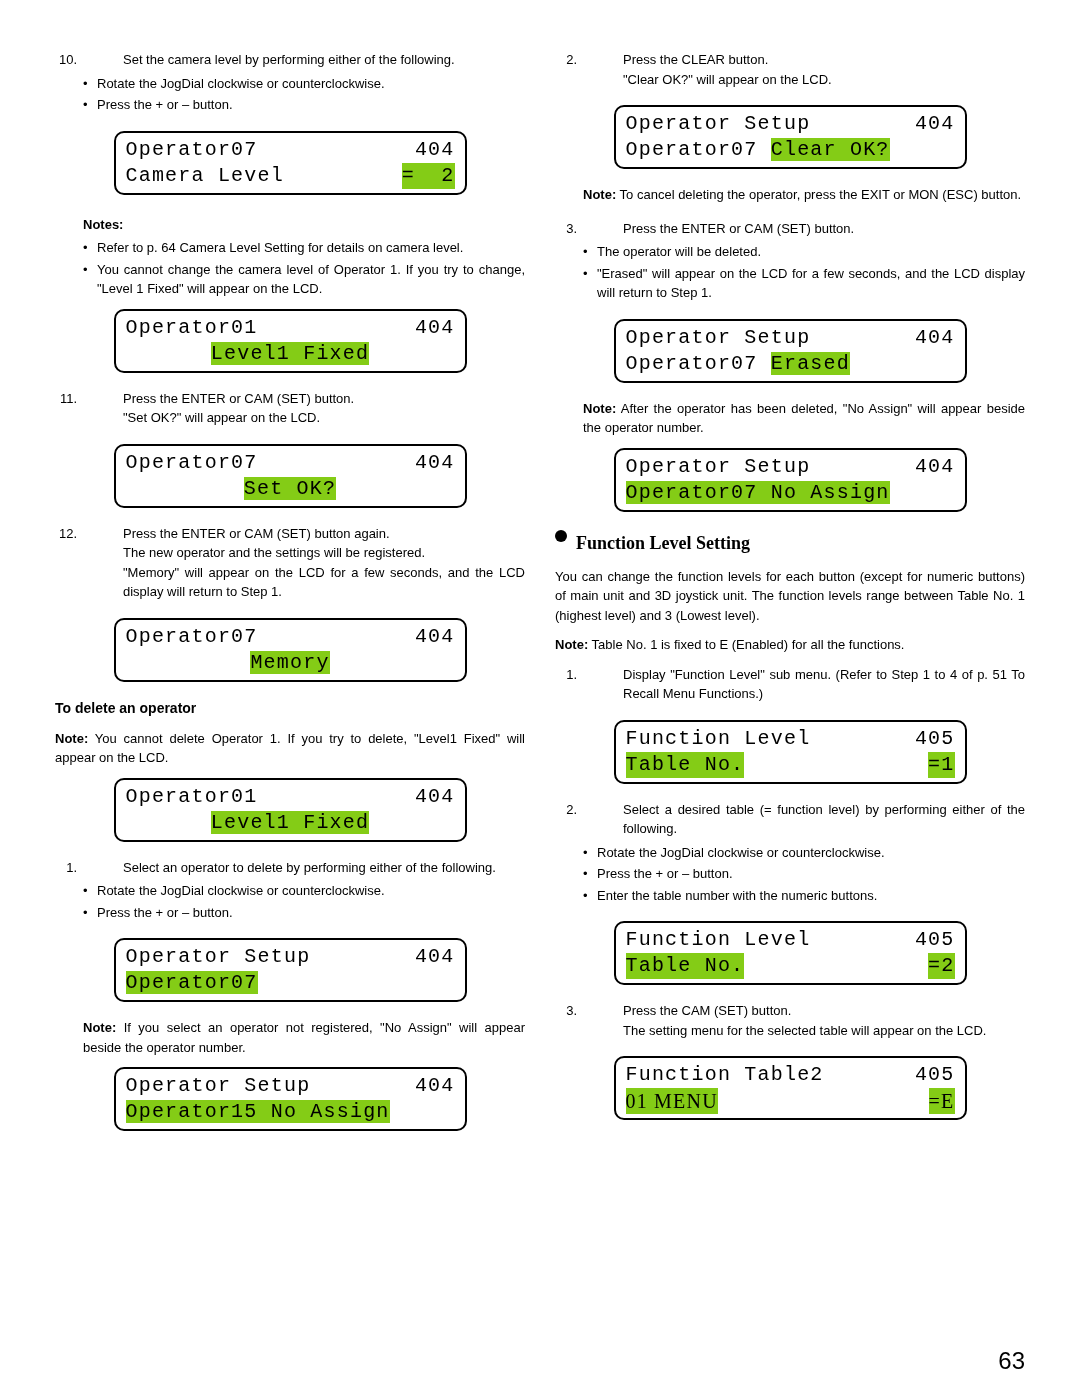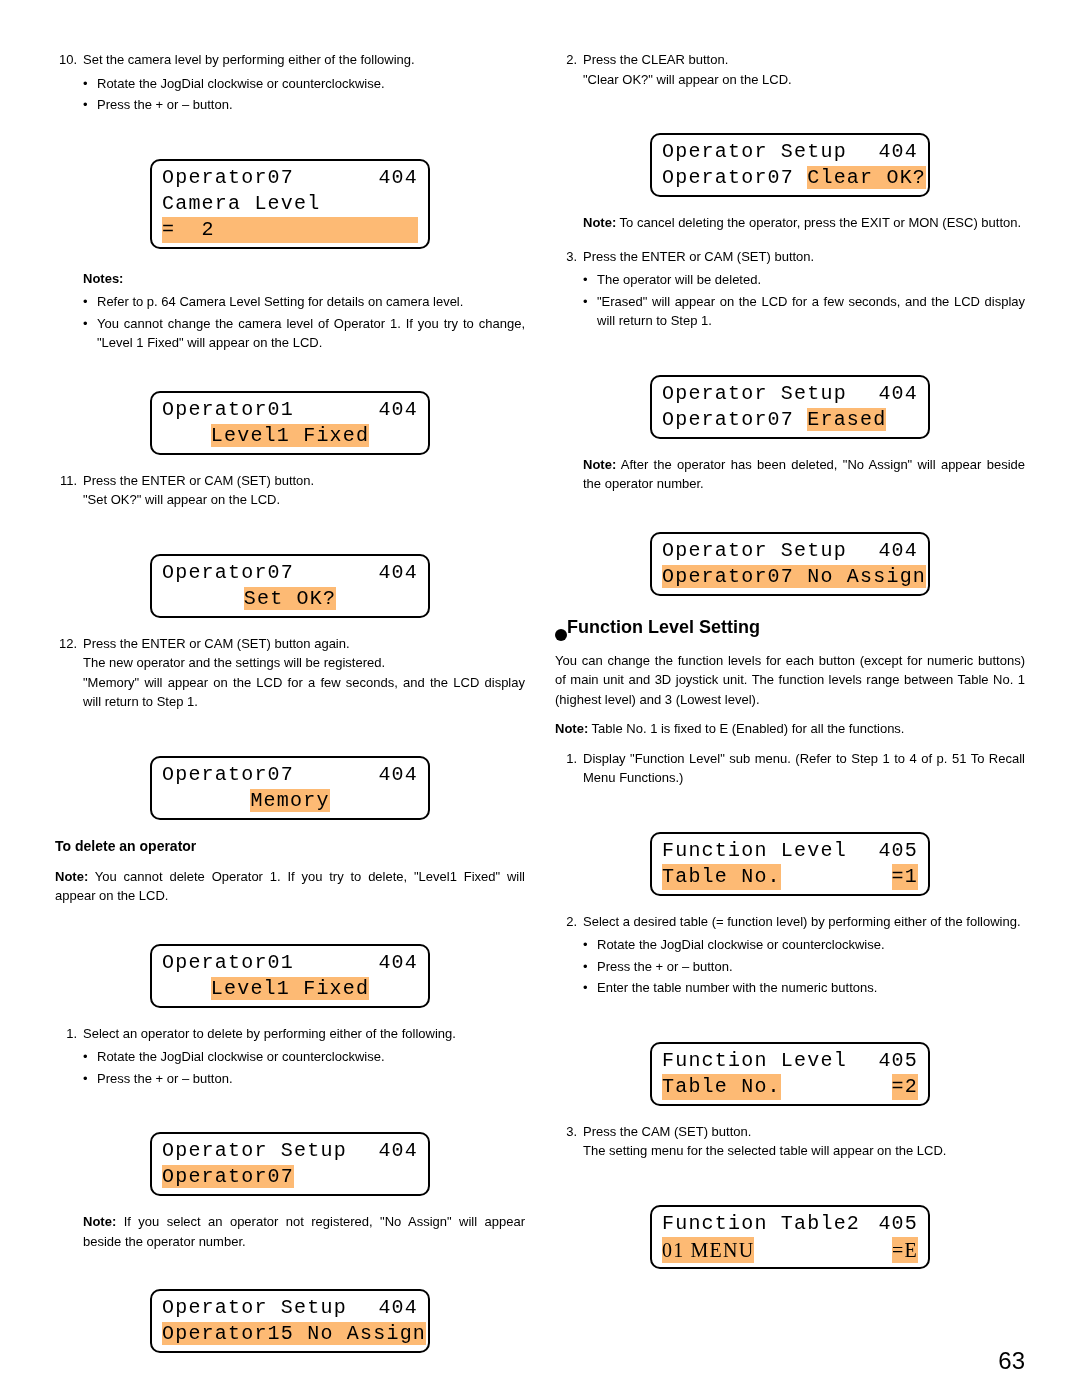--- a/index.html
+++ b/index.html
@@ -8,7 +8,7 @@
   .columns { display: flex; gap: 30px; }
   .col { width: 50%; }
   .step { margin-bottom: 16px; }
-  .step-head { display: flex; }
+  .step-head { display: flex; gap: 40px; }
   .step-num { width: 28px; flex-shrink: 0; text-align: right; padding-right: 6px; }
   .step-body { flex: 1; text-align: justify; }
   .bullets { margin-left: 28px; margin-top: 4px; }

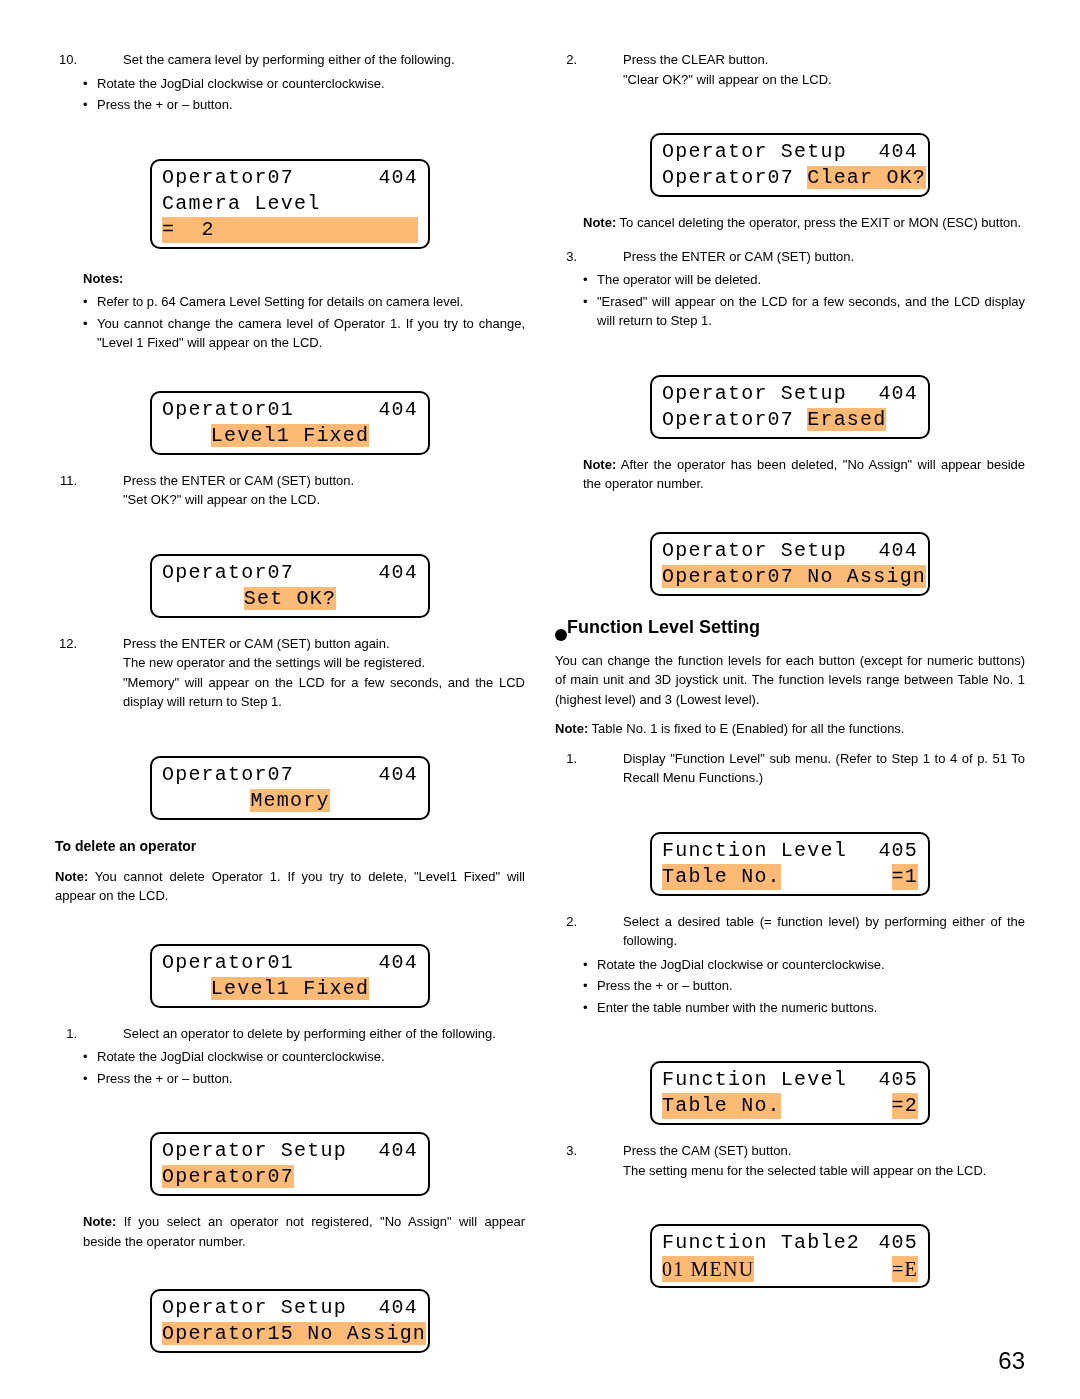--- a/index.html
+++ b/index.html
@@ -19,7 +19,7 @@
   .note-inline { margin-left: 28px; margin-top: 8px; text-align: justify; }
   .note-inline .nb { font-weight: bold; }
   .lcd-wrap { display: flex; justify-content: center; margin: 10px 0 16px 0; }
-  .lcd { border: 2px solid #000; border-radius: 10px; padding: 4px 10px; font-family: "Courier New", monospace; font-size: 20px; line-height: 1.3; letter-spacing: 0.06em; white-space: pre; width: 280px; margin-top: 28px; }
+  .lcd { border: 2px solid #000; border-radius: 10px; padding: 4px 10px; font-family: "Courier New", monospace; font-size: 20px; line-height: 1.3; letter-spacing: 0.06em; white-space: pre; width: 353px; }
   .h2 { font-size: 18px; font-weight: bold; margin: 18px 0 10px 0; display:flex; align-items:flex-end; gap:0;}
   .h2-dot { width:12px; height:12px; background:#000; border-radius:50%; display:inline-block;}
   .h3 { font-size: 14px; font-weight: bold; margin: 14px 0 10px 0; }

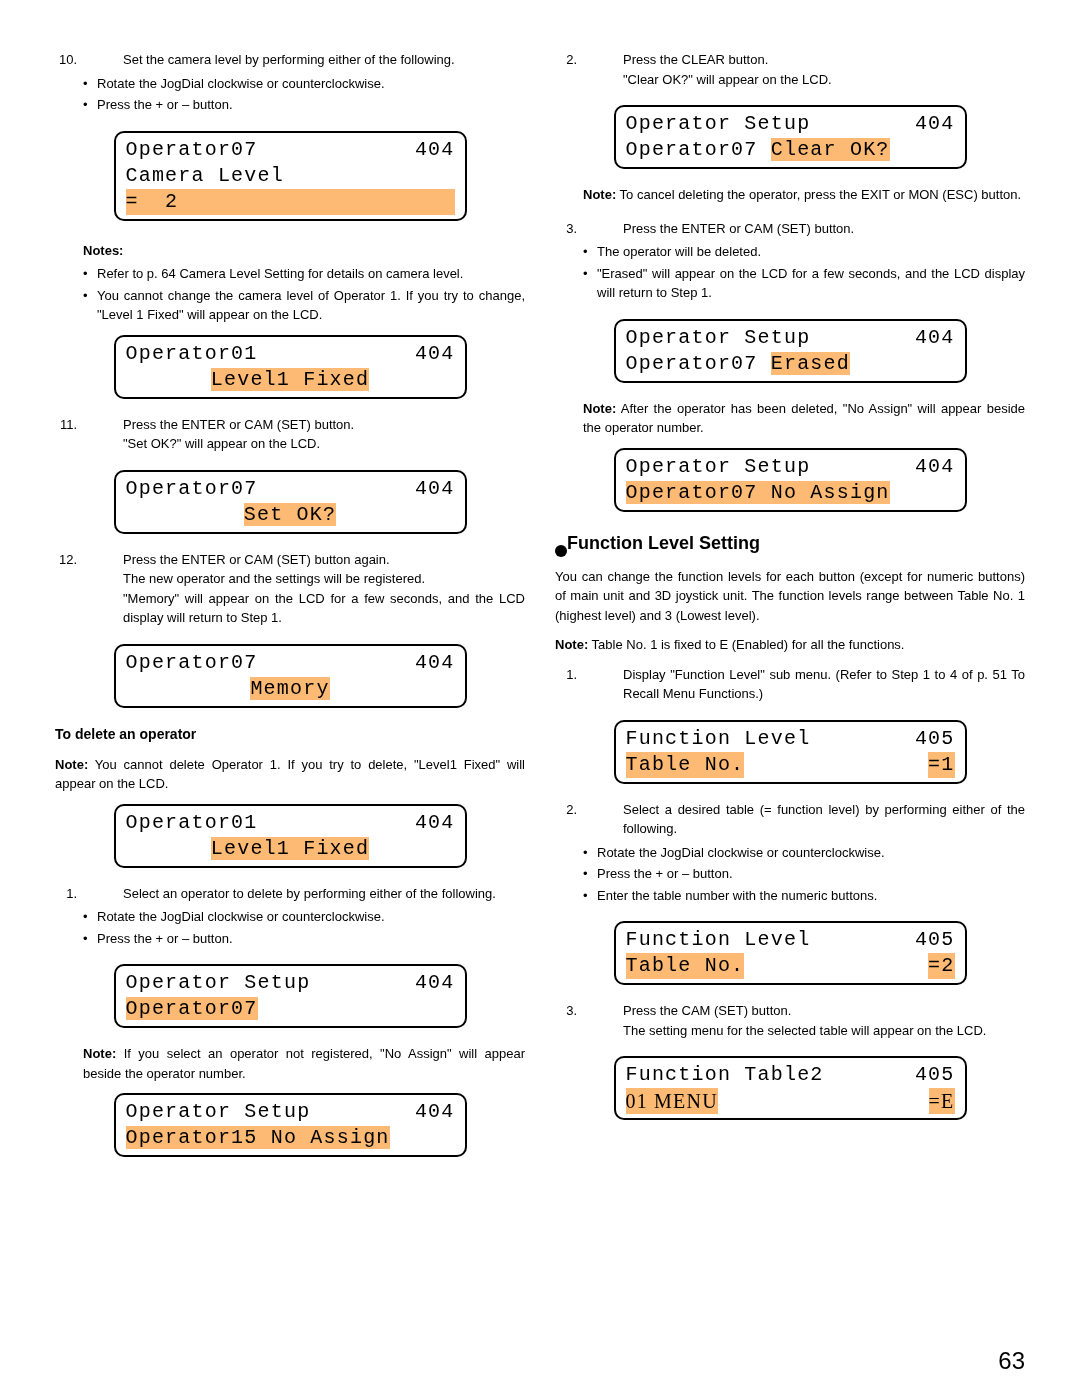--- a/index.html
+++ b/index.html
@@ -25,7 +25,7 @@
   .h3 { font-size: 14px; font-weight: bold; margin: 14px 0 10px 0; }
   .para { margin: 6px 0 10px 0; text-align: justify; }
   .pagenum { position: absolute; bottom: 20px; right: 55px; font-size: 24px; }
-  .hl { background: #fdba74; }
+  .hl { background: #84cc16; }
 </style>
 </head>
 <body>

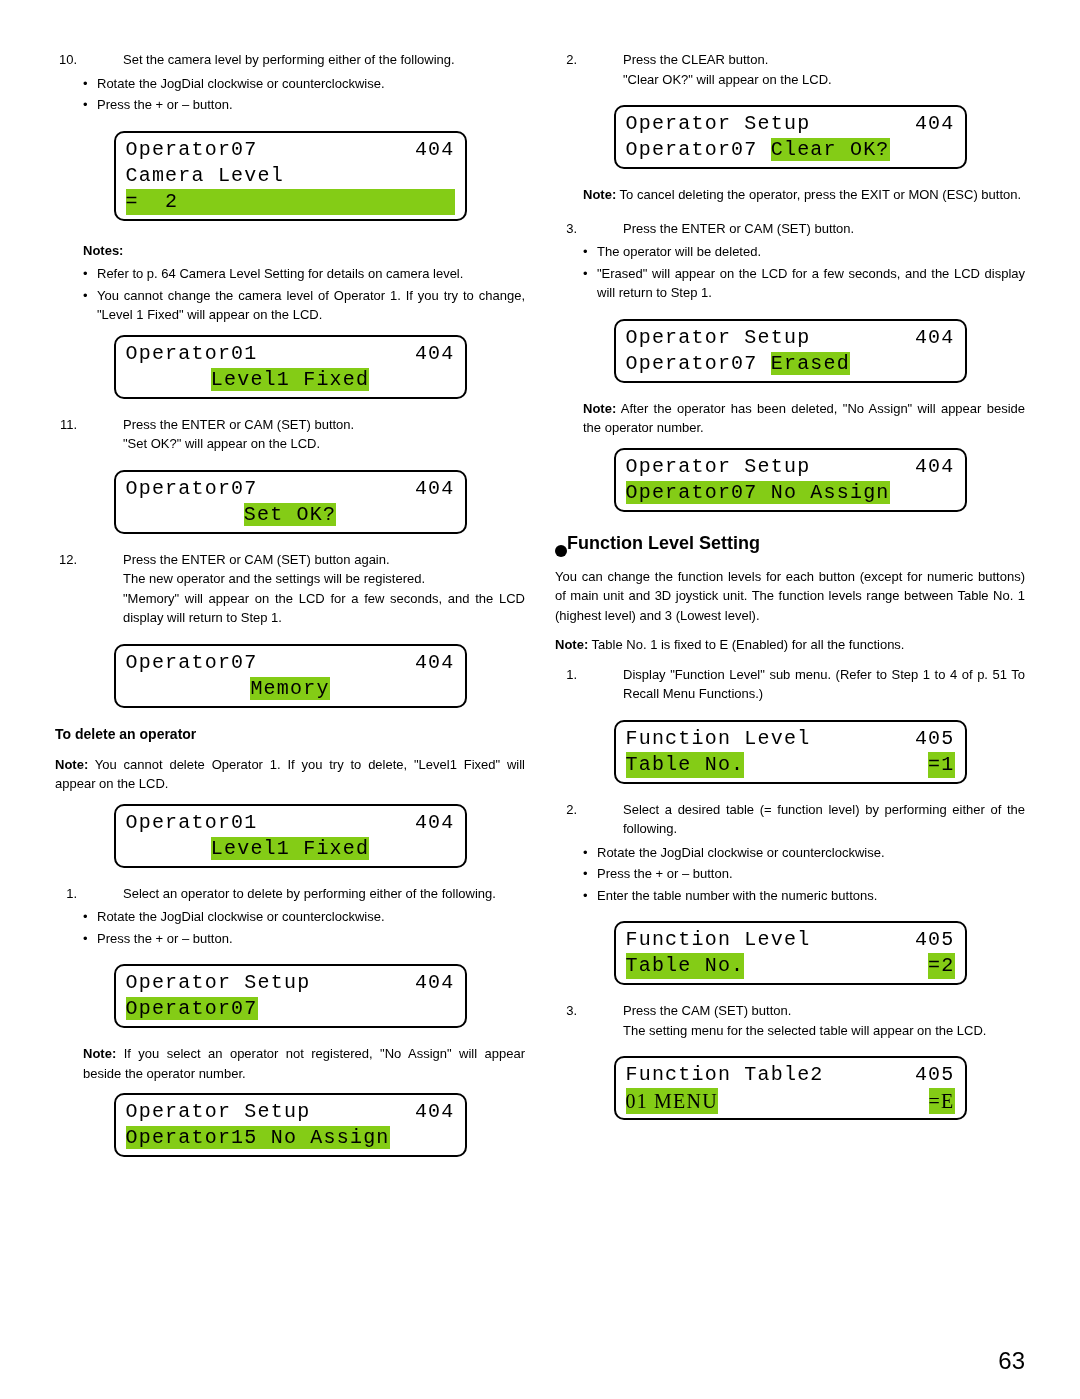--- a/index.html
+++ b/index.html
@@ -53,7 +53,7 @@
       </div>
 
       <div class="lcd-wrap">
-          <div class="lcd"><div style="display:flex;justify-content:space-between;"><span>Operator07</span><span>404</span></div><div style="display:flex;justify-content:space-between;flex-direction:column;"><span>Camera Level</span><span class="hl">=  2</span></div></div>
+          <div class="lcd"><div style="display:flex;justify-content:space-between;"><span>Operator07</span><span>404</span></div><div style="display:flex;justify-content:space-between;"><span>Camera Level</span><span class="hl">=  2</span></div></div>
         </div>
 
       <div class="notes-head">Notes:</div>

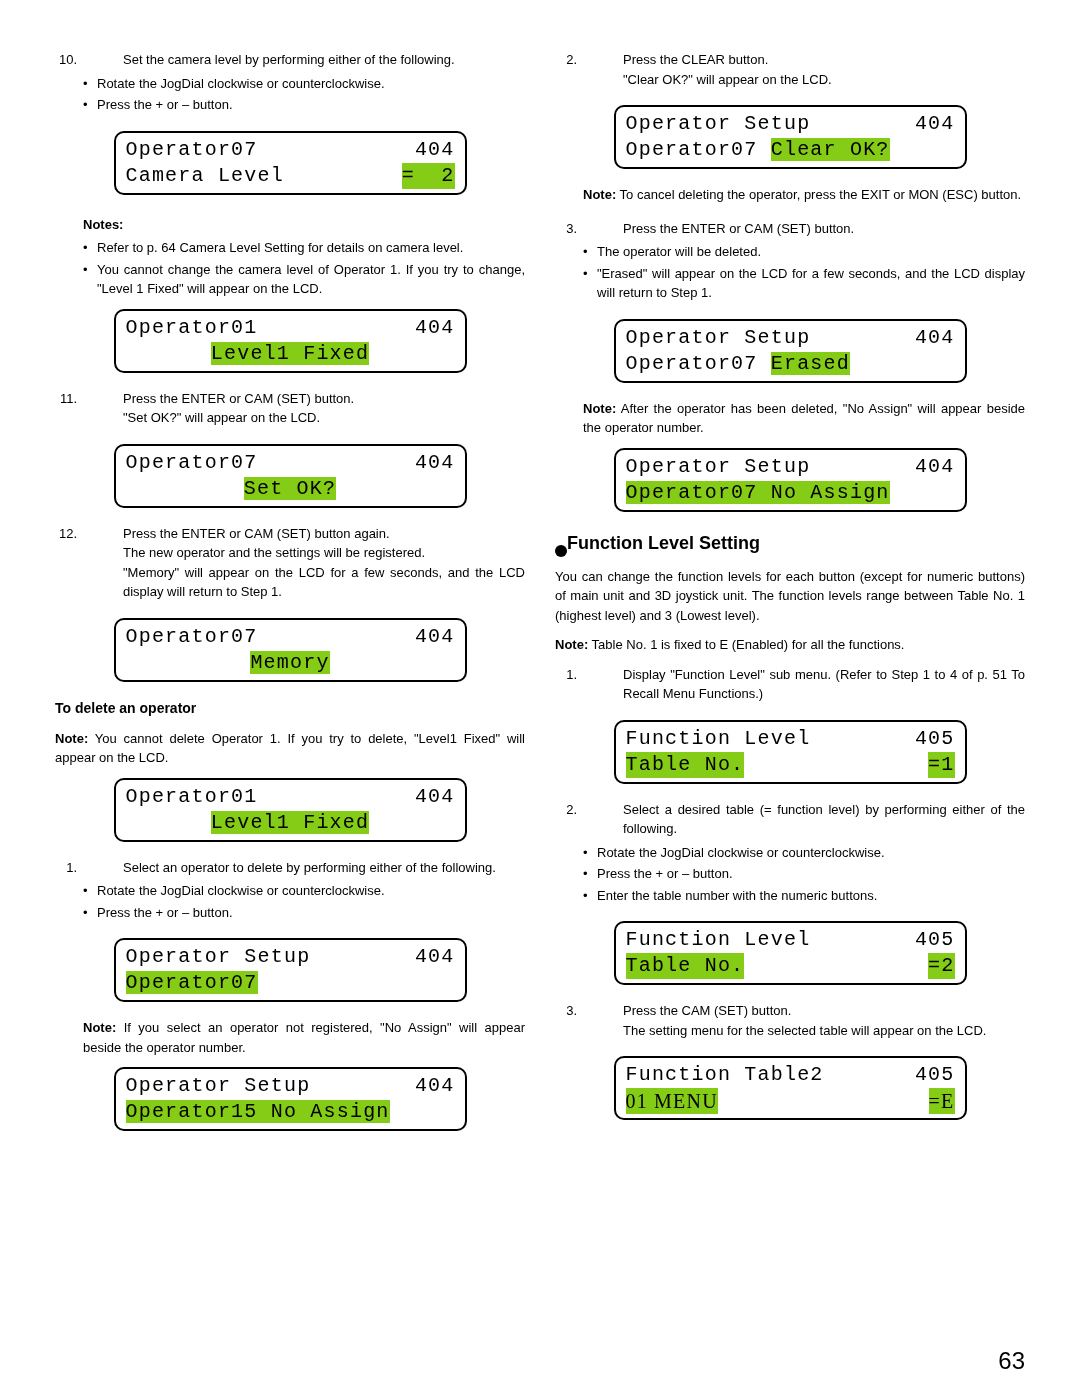--- a/index.html
+++ b/index.html
@@ -20,7 +20,7 @@
   .note-inline .nb { font-weight: bold; }
   .lcd-wrap { display: flex; justify-content: center; margin: 10px 0 16px 0; }
   .lcd { border: 2px solid #000; border-radius: 10px; padding: 4px 10px; font-family: "Courier New", monospace; font-size: 20px; line-height: 1.3; letter-spacing: 0.06em; white-space: pre; width: 353px; }
-  .h2 { font-size: 18px; font-weight: bold; margin: 18px 0 10px 0; display:flex; align-items:flex-end; gap:0;}
+  .h2 { font-size: 18px; font-weight: bold; margin: 18px 0 10px 0; display:flex; align-items:flex-start; gap:9px;font-family:Liberation Serif, serif;}
   .h2-dot { width:12px; height:12px; background:#000; border-radius:50%; display:inline-block;}
   .h3 { font-size: 14px; font-weight: bold; margin: 14px 0 10px 0; }
   .para { margin: 6px 0 10px 0; text-align: justify; }

